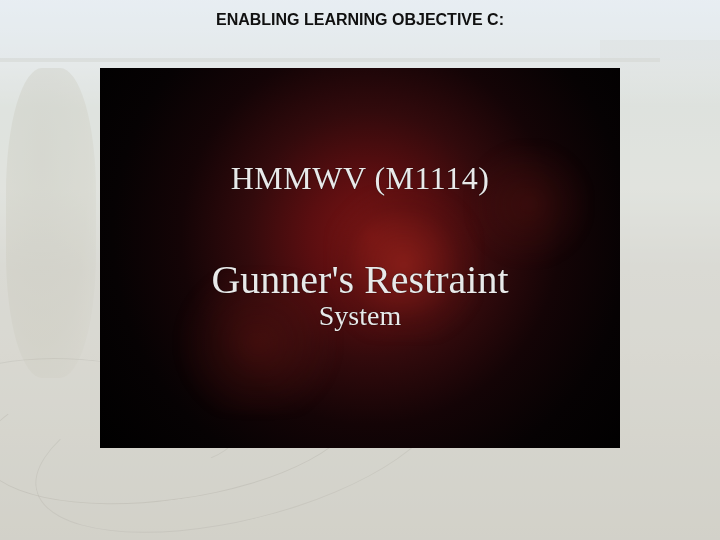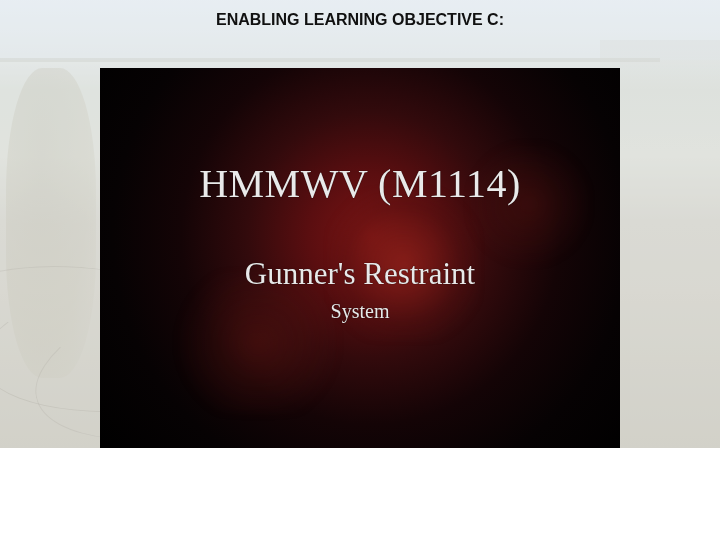--- a/index.html
+++ b/index.html
@@ -6,7 +6,7 @@
   html, body { width: 720px; height: 540px; overflow: hidden; }
   .slide {
     width: 720px;
-    height: 448px;
+    height: 540px;
     position: relative;
     background: linear-gradient(to bottom,
       #d4dde4 0%, #d8dfe3 8%, #c8cfc8 20%, #cbcfc6 35%,

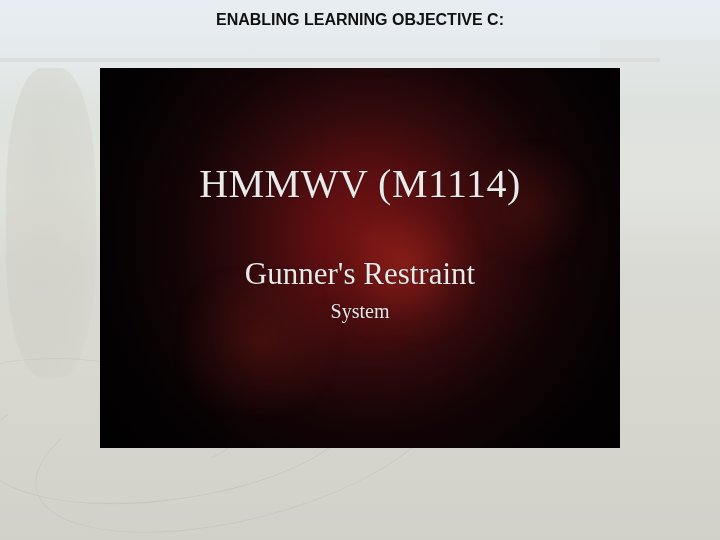--- a/index.html
+++ b/index.html
@@ -102,7 +102,7 @@
     font-family: "Times New Roman", Times, serif;
     text-shadow:0 0 1px #000;
   }
-  .vt-line1 { top:92px; font-size:40px; letter-spacing:0.5px; }
+  .vt-line1 { top:92px; font-size:32px; letter-spacing:0.5px; }
   .vt-line2 { top:188px; font-size:31px; }
   .vt-line3 { top:232px; font-size:20px; }
 </style>

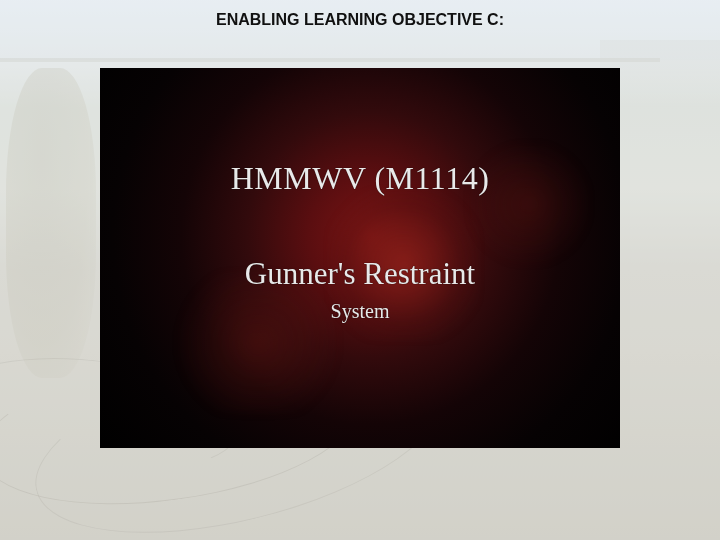--- a/index.html
+++ b/index.html
@@ -103,7 +103,7 @@
     text-shadow:0 0 1px #000;
   }
   .vt-line1 { top:92px; font-size:32px; letter-spacing:0.5px; }
-  .vt-line2 { top:188px; font-size:31px; }
+  .vt-line2 { top:188px; font-size:40px; }
   .vt-line3 { top:232px; font-size:20px; }
 </style>
 </head>

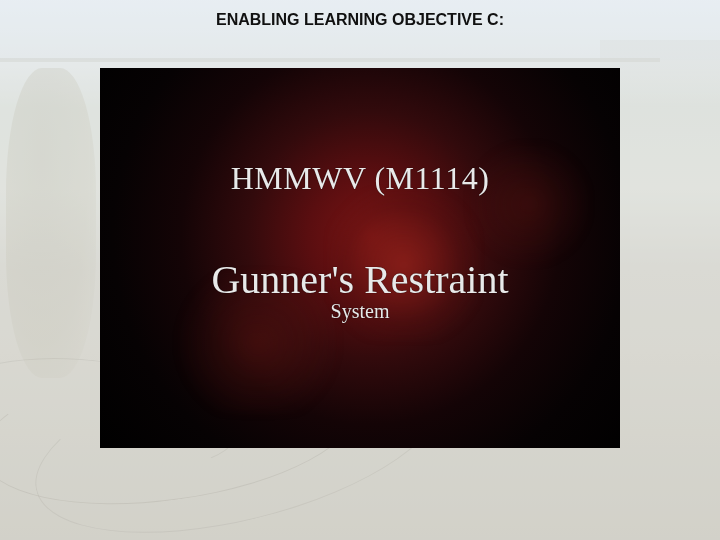--- a/index.html
+++ b/index.html
@@ -104,7 +104,7 @@
   }
   .vt-line1 { top:92px; font-size:32px; letter-spacing:0.5px; }
   .vt-line2 { top:188px; font-size:40px; }
-  .vt-line3 { top:232px; font-size:20px; }
+  .vt-line3 { top:232px; font-size:28px; }
 </style>
 </head>
 <body>

